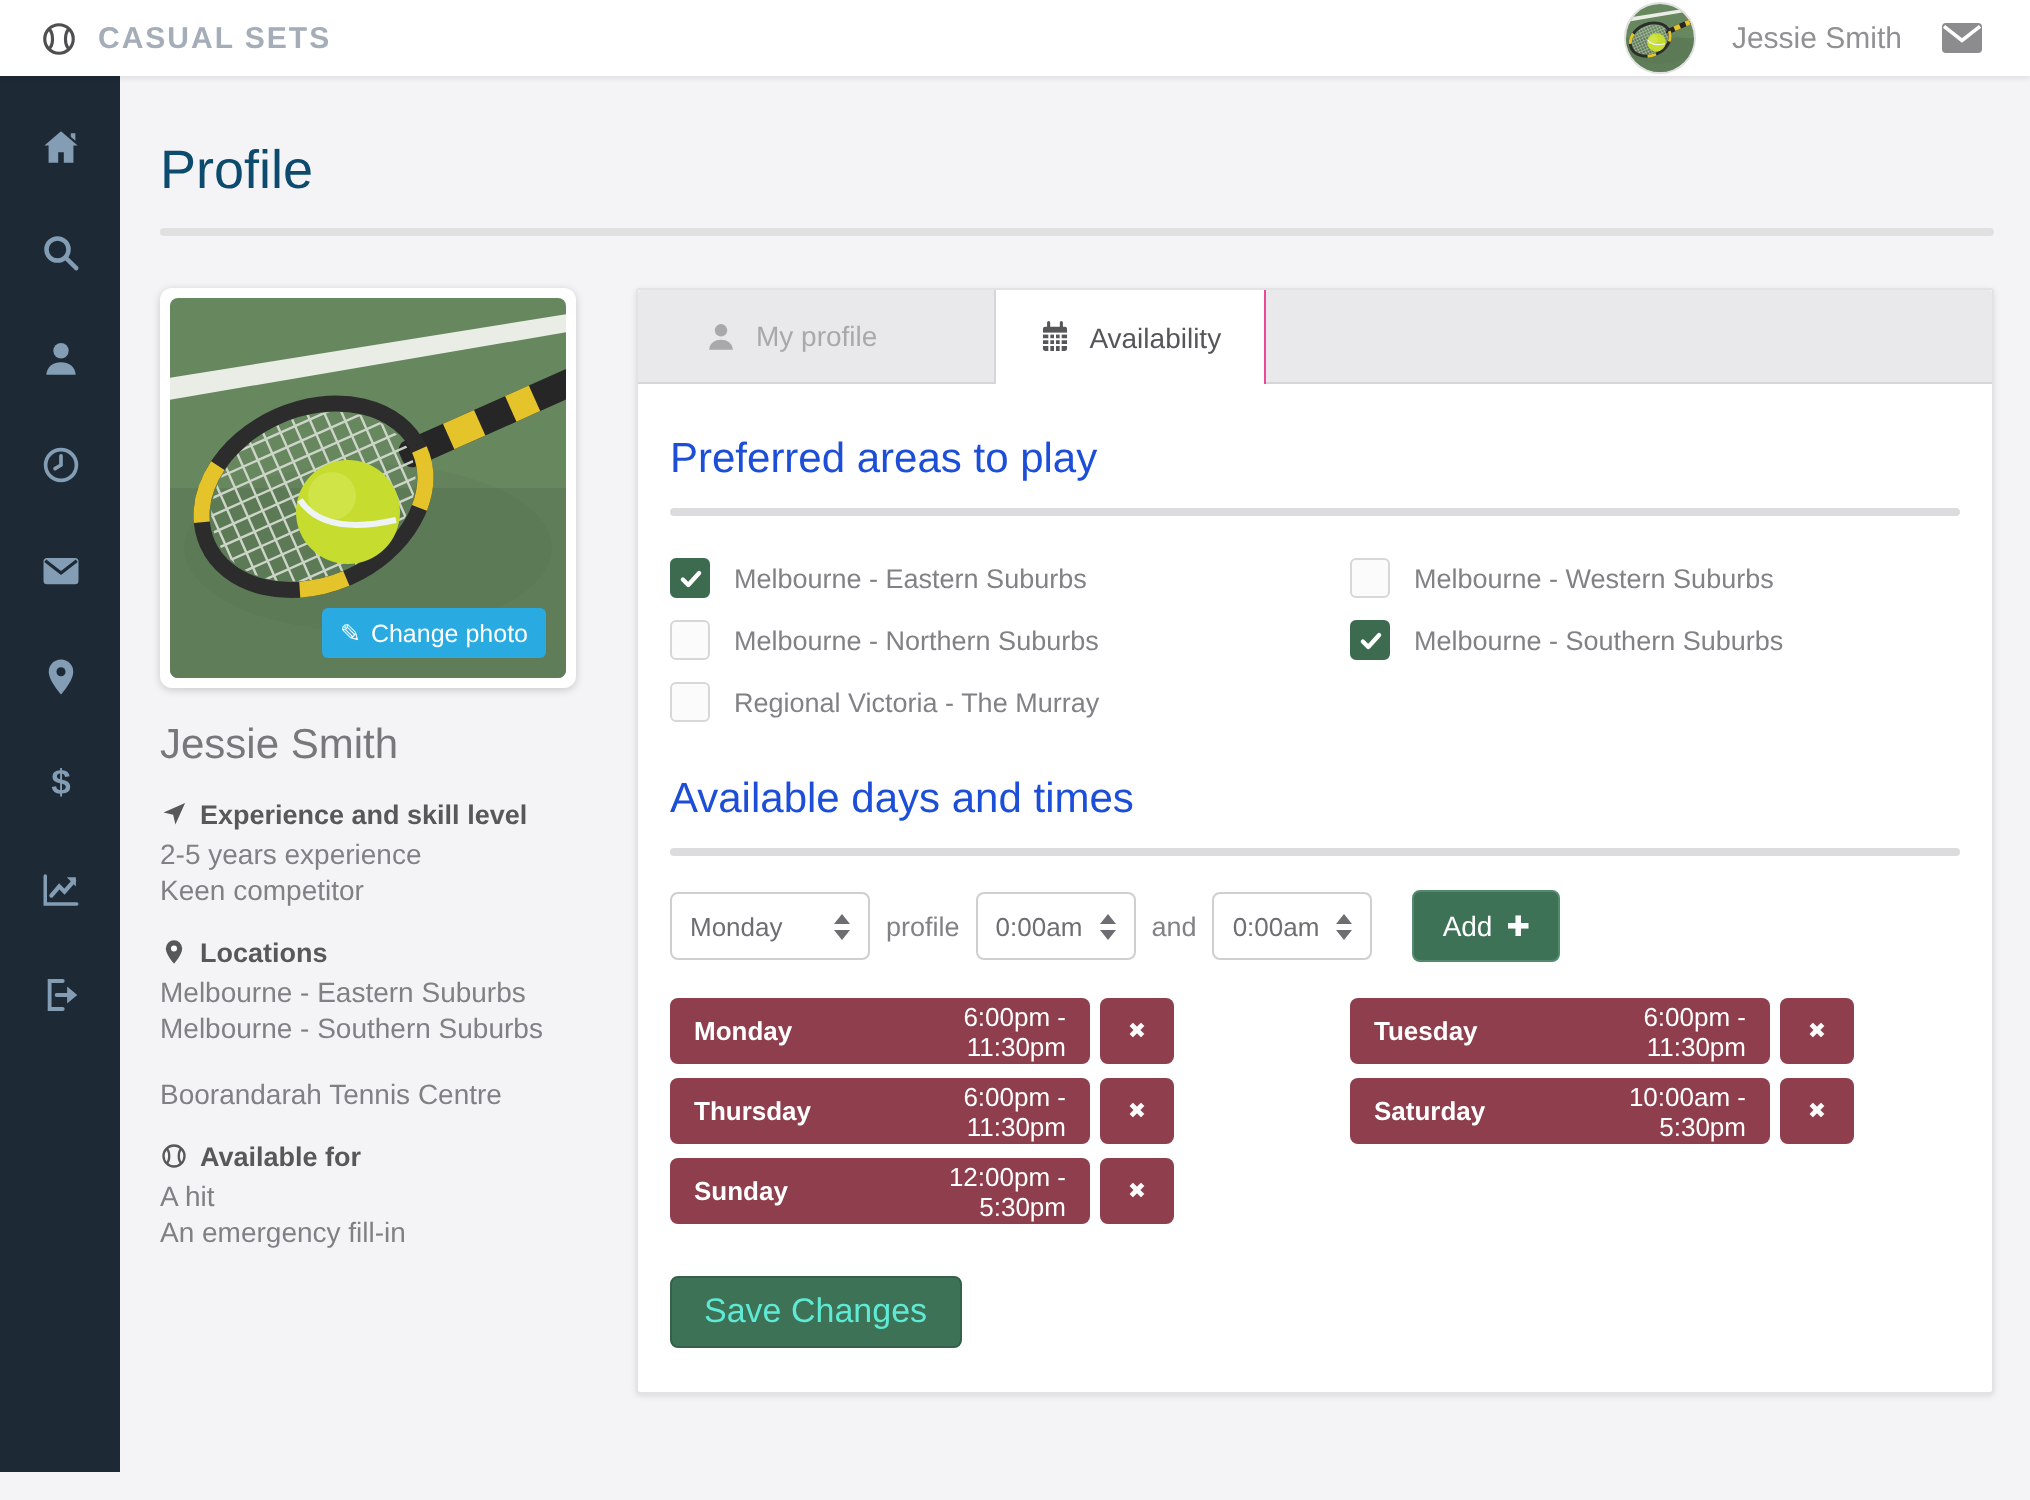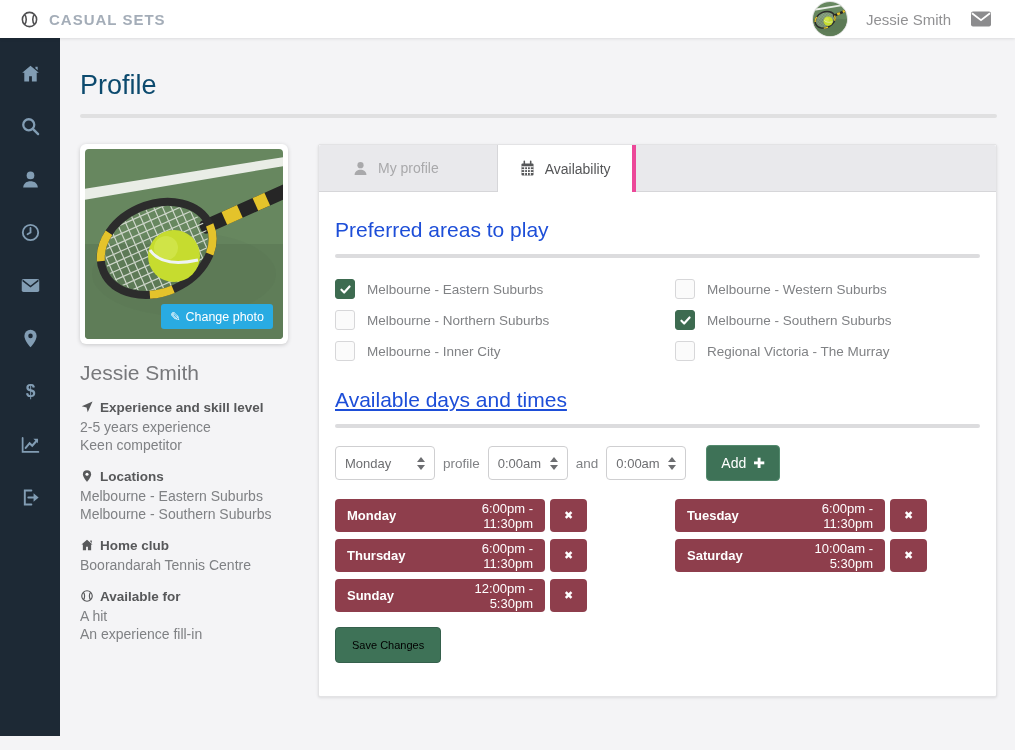--- a/index.html
+++ b/index.html
@@ -60,7 +60,7 @@
     font-size:14px; color:#a9a9ab; cursor:pointer; position:relative; }
   .tab svg { width:17px; height:17px; }
   .tab.active { background:#fff; color:#555658;
-    border-left:1px solid #d6d6d9; border-right:4px solid #ec4899;
+    border-left:1px solid #d6d6d9; border-right:1px solid #ec4899;
     margin-bottom:-1px; z-index:2; }
   .panel-content { padding:26px 16px 0 16px; }
   h3.section-title { font-size:21px; font-weight:400; color:#1d4ed8; }

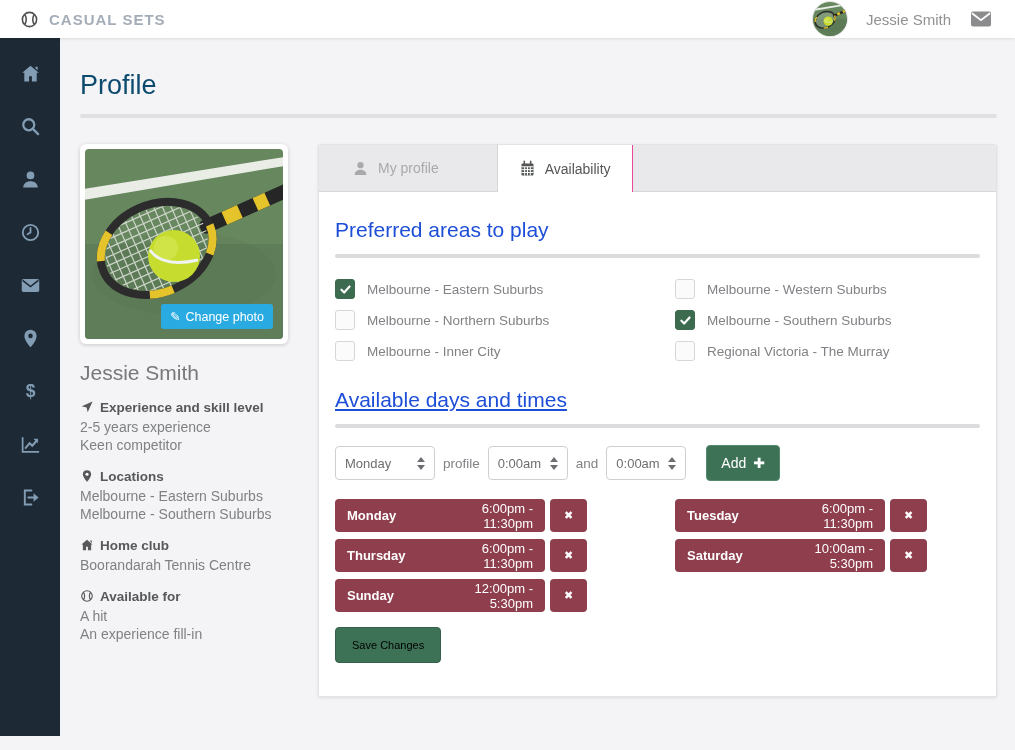--- a/index.html
+++ b/index.html
@@ -348,11 +348,6 @@
             <div class="area-item">
               <span class="checkbox">
                 </span>
-              <span class="area-label">Melbourne - Inner City</span>
-            </div>
-            <div class="area-item">
-              <span class="checkbox">
-                </span>
               <span class="area-label">Regional Victoria - The Murray</span>
             </div>
           </div>

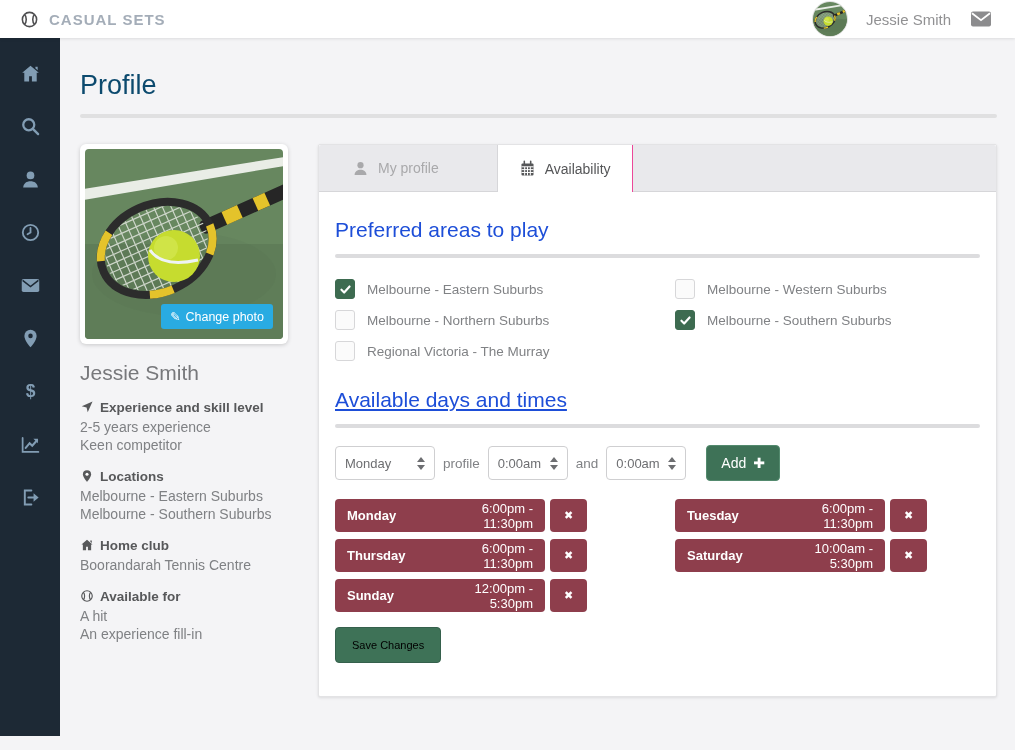--- a/index.html
+++ b/index.html
@@ -76,7 +76,7 @@
   .checkbox.checked svg { display:block; }
   .area-label { font-size:13.5px; color:#808285; }
 
-  .times-title { margin-top:27px;text-decoration:underline; }
+  .times-title { margin-top:27px; }
   .slot-form { display:flex; align-items:center; gap:8px; margin-top:17px; }
   .select { height:34px; background:#fff; border:1px solid #cfcfd1; border-radius:4px;
     display:flex; align-items:center; justify-content:space-between;

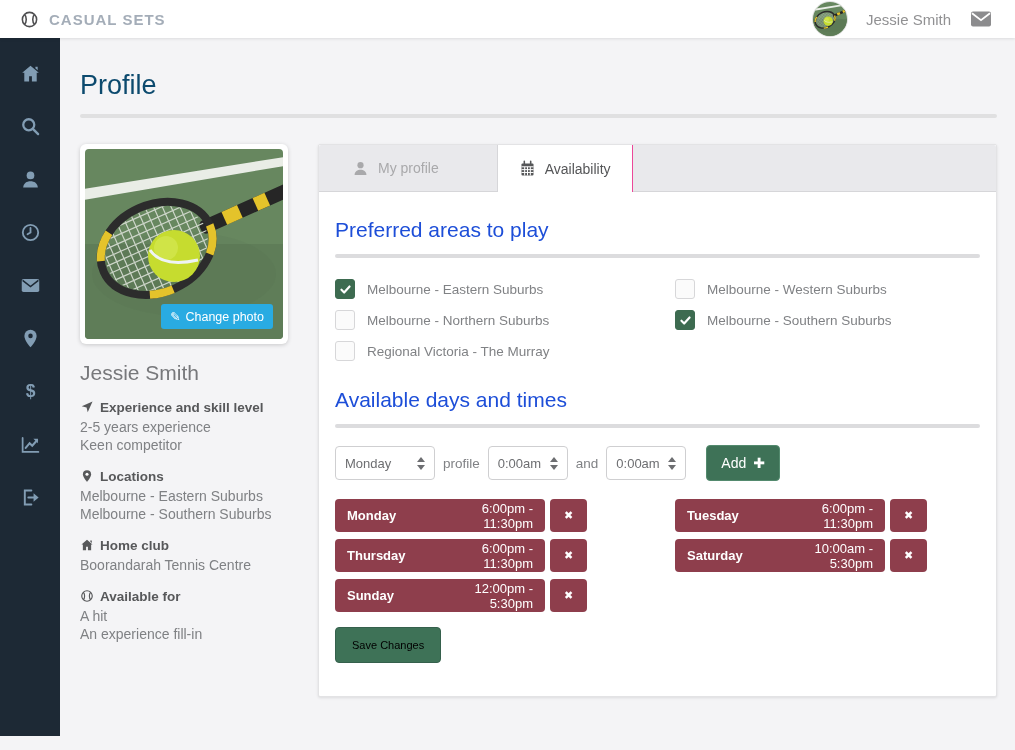--- a/index.html
+++ b/index.html
@@ -268,13 +268,6 @@
         </div>
 
         <div class="detail-section">
-          <div class="detail-head">
-            <svg viewBox="0 0 24 24" fill="currentColor">
-              <path d="M12 3 2.5 11.2h2.4V21h5.5v-6h3.2v6h5.5v-9.8h2.4z"></path>
-                <path d="M17.6 4.2h2.6v4.2l-2.6-2.3z"></path>
-              </svg>
-            <span>Home club</span>
-          </div>
           <div class="detail-line">Boorandarah Tennis Centre</div>
         </div>
 

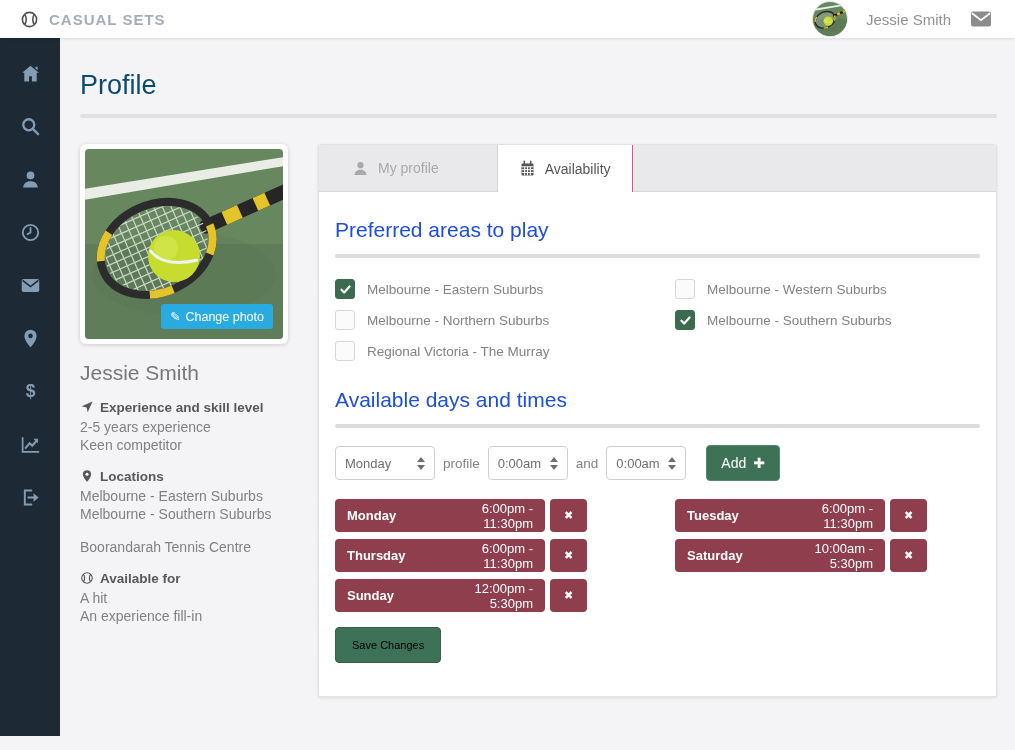--- a/index.html
+++ b/index.html
@@ -280,7 +280,7 @@
             <span>Available for</span>
           </div>
           <div class="detail-line">A hit</div>
-          <div class="detail-line">An experience fill-in</div>
+          <div class="detail-line">An emergency fill-in</div>
         </div>
       </div>
 

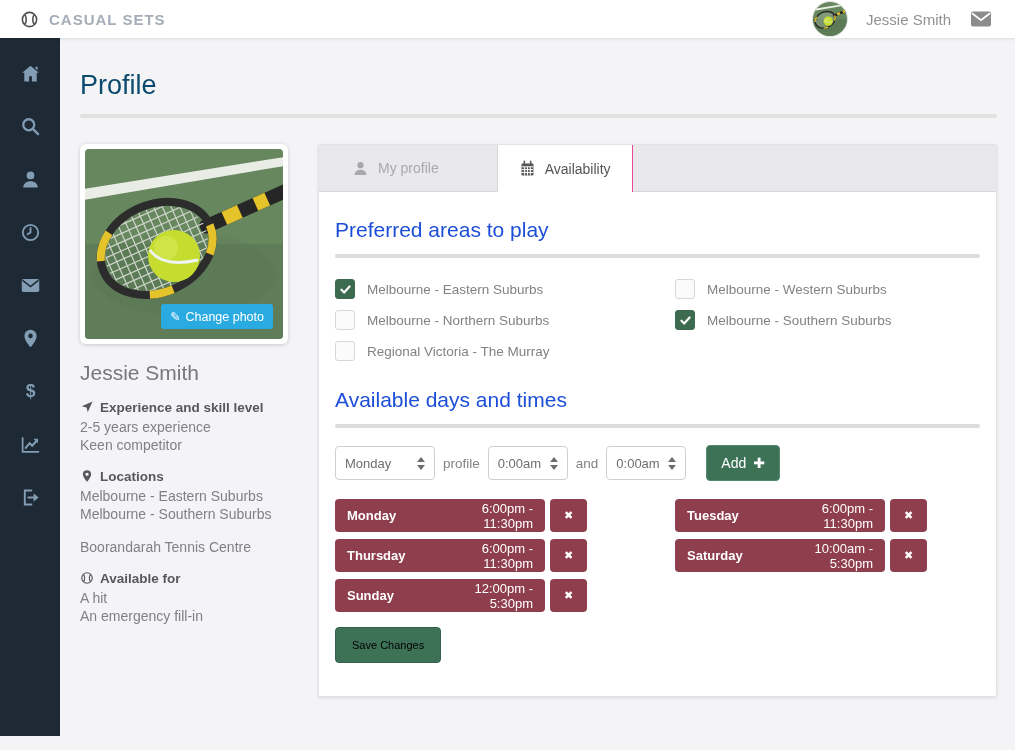--- a/index.html
+++ b/index.html
@@ -107,9 +107,9 @@
     border:none; border-radius:4px; color:#fff; font-size:11px; font-weight:700;
     cursor:pointer; display:flex; align-items:center; justify-content:center; font-family:inherit; }
 
-  .btn-save { margin-top:15px; height:36px; padding:0 16px;
+  .btn-save { margin-top:26px; height:36px; padding:0 16px;
     background:var(--accent-green,#40705a); border:1px solid #35604c; border-radius:4px;
-    color:#000000; font-size:11px; cursor:pointer; font-family:inherit; }
+    color:#5eead4; font-size:17px; cursor:pointer; font-family:inherit; }
 </style>
 </head>
 <body>

